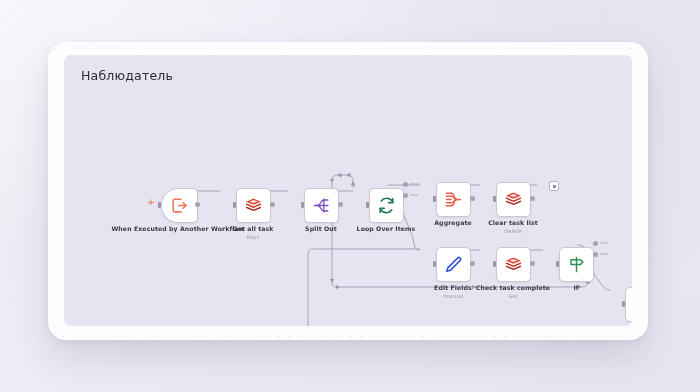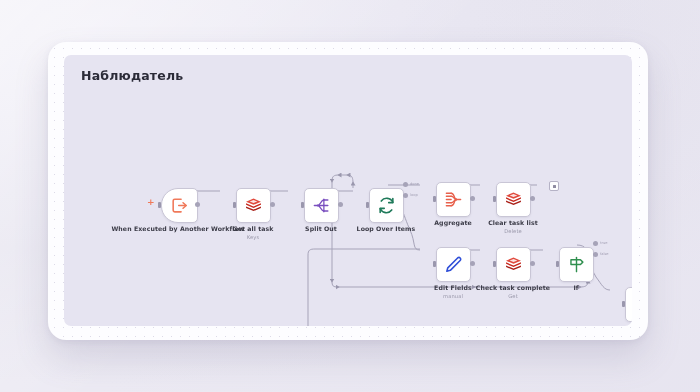--- a/index.html
+++ b/index.html
@@ -31,7 +31,7 @@
   }
   .canvas-title{
     position:absolute;left:17px;top:13px;
-    font-size:12.5px;font-weight:700;color:#2b2b38;letter-spacing:.2px;
+    font-size:12.5px;font-weight:400;color:#2b2b38;letter-spacing:.2px;
   }
   .flow{position:absolute;inset:0;}
   svg.wires{position:absolute;left:0;top:0;width:100%;height:100%;}

